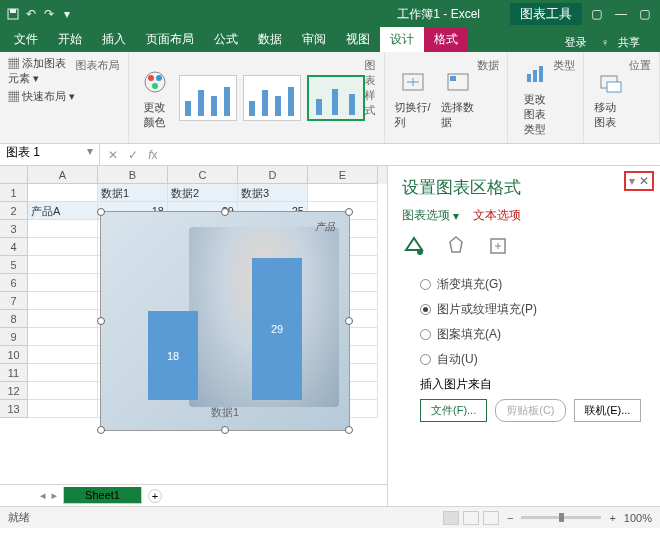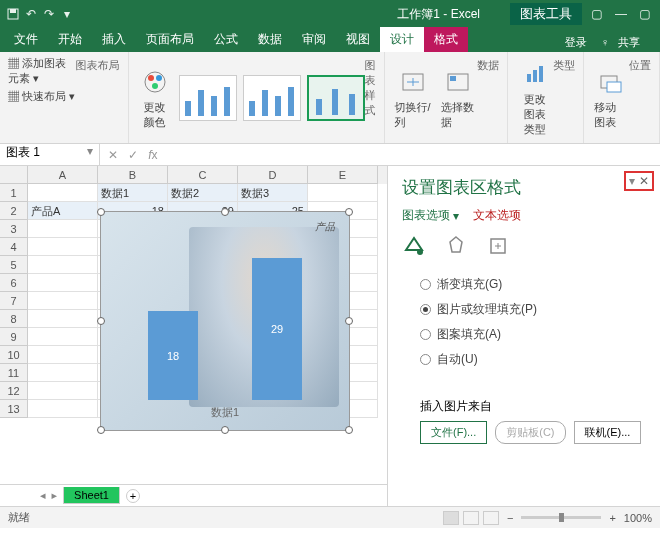--- a/index.html
+++ b/index.html
@@ -72,7 +72,7 @@
 .radio-row { display: flex; align-items: center; gap: 6px; padding: 4px 0; font-size: 12px; color: #444; }
 .radio { width: 11px; height: 11px; border: 1px solid #888; border-radius: 50%; display: inline-flex; align-items: center; justify-content: center; }
 .radio.sel::after { content: ''; width: 5px; height: 5px; background: #444; border-radius: 50%; }
-.fp-insert { margin-top: 26px; padding-left: 18px; font-size: 12px; }
+.fp-insert { margin-top: 4px; padding-left: 18px; font-size: 12px; }
 .fp-buttons { display: flex; gap: 8px; margin-top: 6px; }
 .fp-btn { border: 1px solid #aaa; padding: 3px 10px; font-size: 11px; background: #fff; }
 .fp-btn.primary { border-color: #217346; color: #217346; }

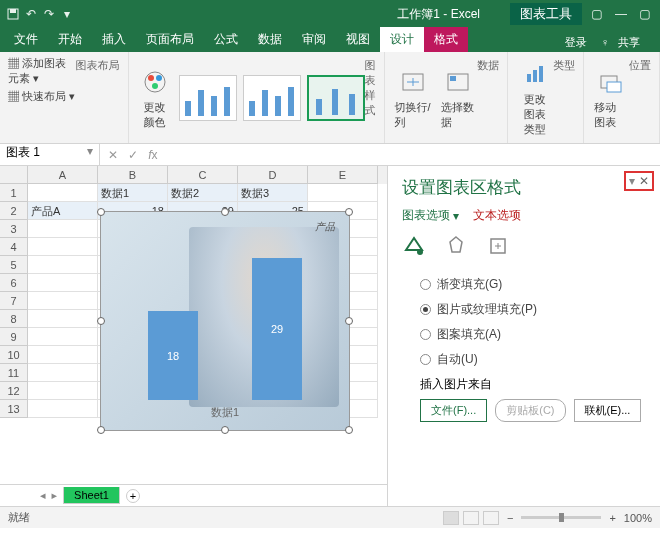--- a/index.html
+++ b/index.html
@@ -58,7 +58,7 @@
 .person-bg { position: absolute; top: 15px; right: 10px; width: 150px; height: 180px; background: radial-gradient(ellipse at 50% 30%, #e8d8c8 0%, #c8d4e0 40%, #8fa5b8 100%); border-radius: 4px; opacity: 0.85; }
 
 .sheet-tabs { position: absolute; bottom: 0; left: 0; right: 0; height: 22px; background: #fff; border-top: 1px solid #d4d4d4; display: flex; align-items: center; padding: 0 40px; gap: 6px; font-size: 11px; }
-.sheet-tab { border: 1px solid #ccc; border-top: none; padding: 2px 10px; background: #22c55e; }
+.sheet-tab { border: 1px solid #ccc; border-top: none; padding: 2px 21px; background: #15803d; }
 
 .format-pane { width: 272px; background: #fff; padding: 10px 14px; overflow: hidden; position: relative; }
 .fp-title { font-size: 17px; color: #217346; font-weight: normal; }

